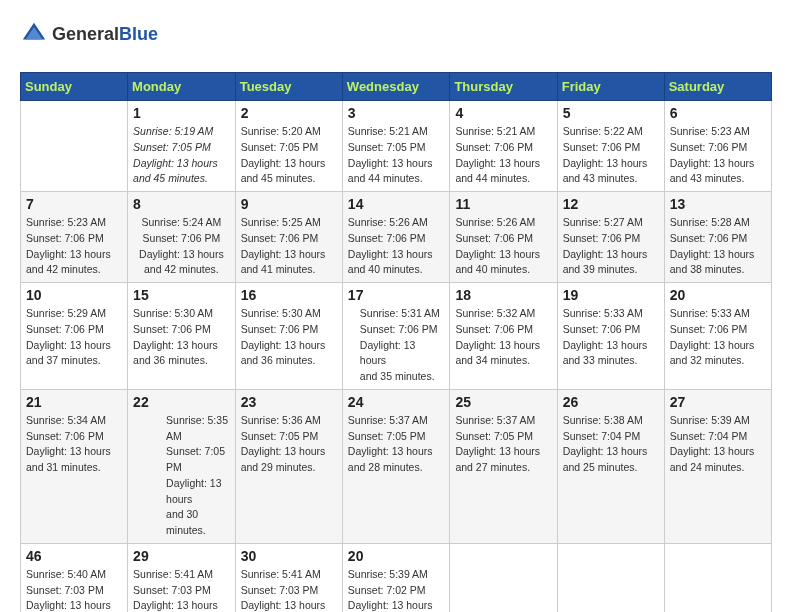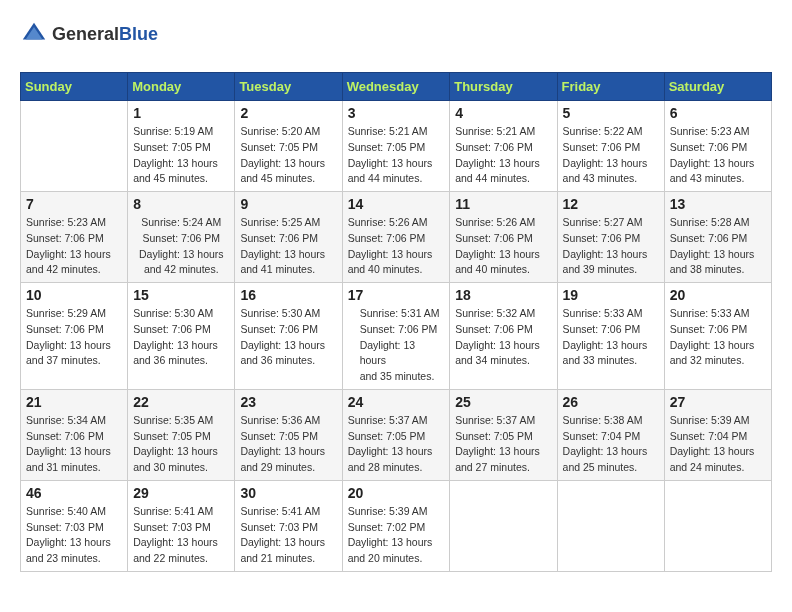--- a/index.html
+++ b/index.html
@@ -120,7 +120,7 @@
         <td class="empty-cell"></td>
         <td>
           <span class="day-number">1</span>
-          <div class="day-info" style="white-space: pre-line;">Sunrise: 5:19 AM
+          <div class="day-info" style="white-space: pre-line; font-style: italic;">Sunrise: 5:19 AM
 Sunset: 7:05 PM
 Daylight: 13 hours
 and 45 minutes.</div>

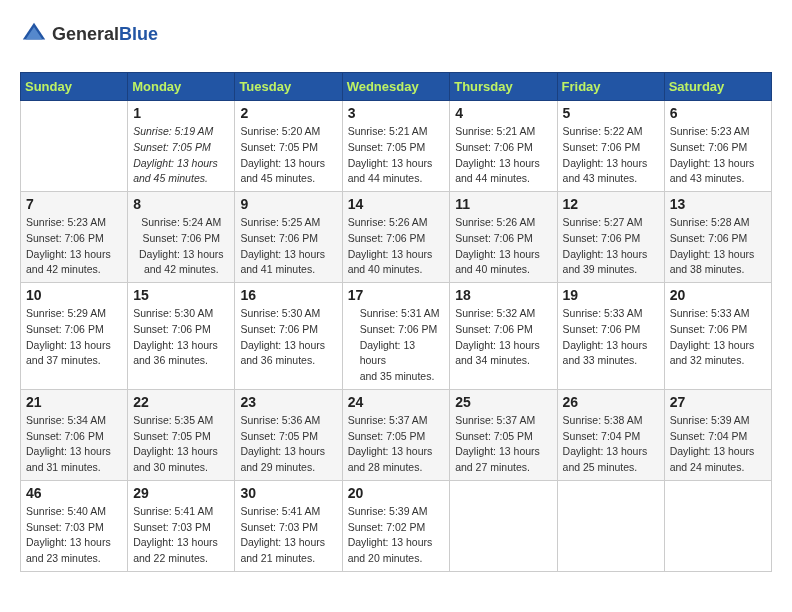--- a/index.html
+++ b/index.html
@@ -273,7 +273,7 @@
         </td>
         <td>
           <span class="day-number">22</span>
-          <div class="day-info" style="white-space: pre-line;">Sunrise: 5:35 AM
+          <div class="day-info" style="white-space: pre-line; margin-left: 33px;">Sunrise: 5:35 AM
 Sunset: 7:05 PM
 Daylight: 13 hours
 and 30 minutes.</div>

